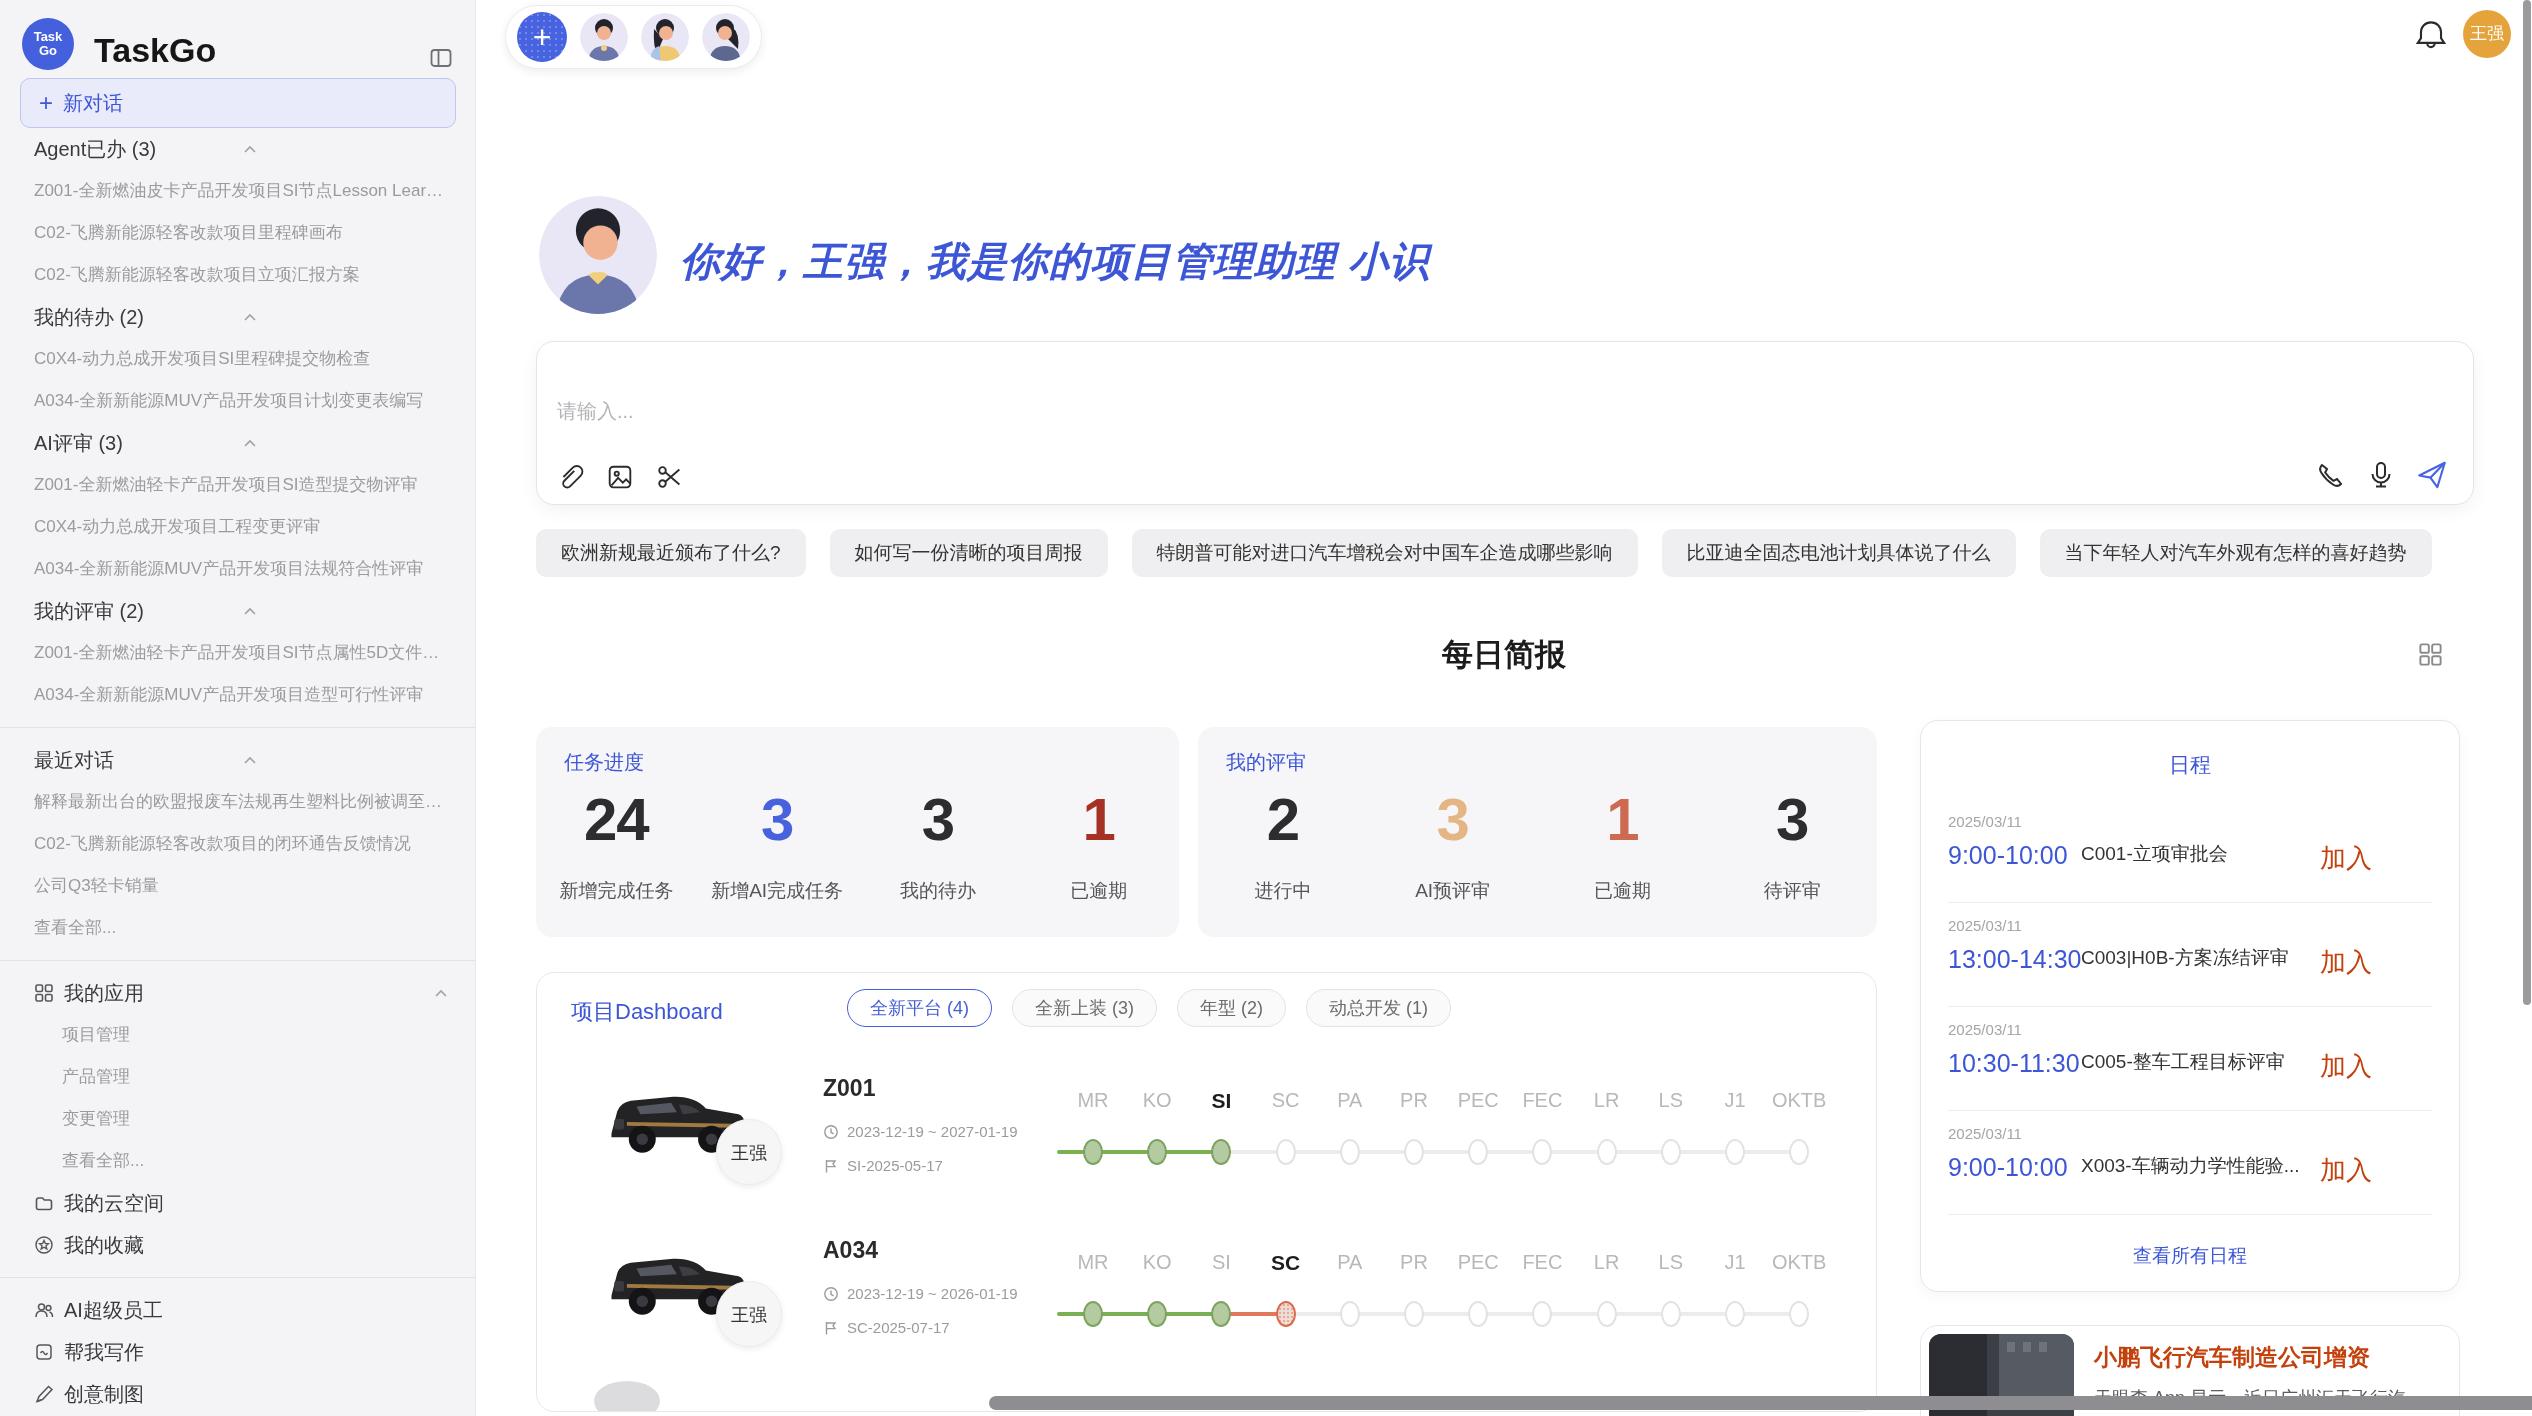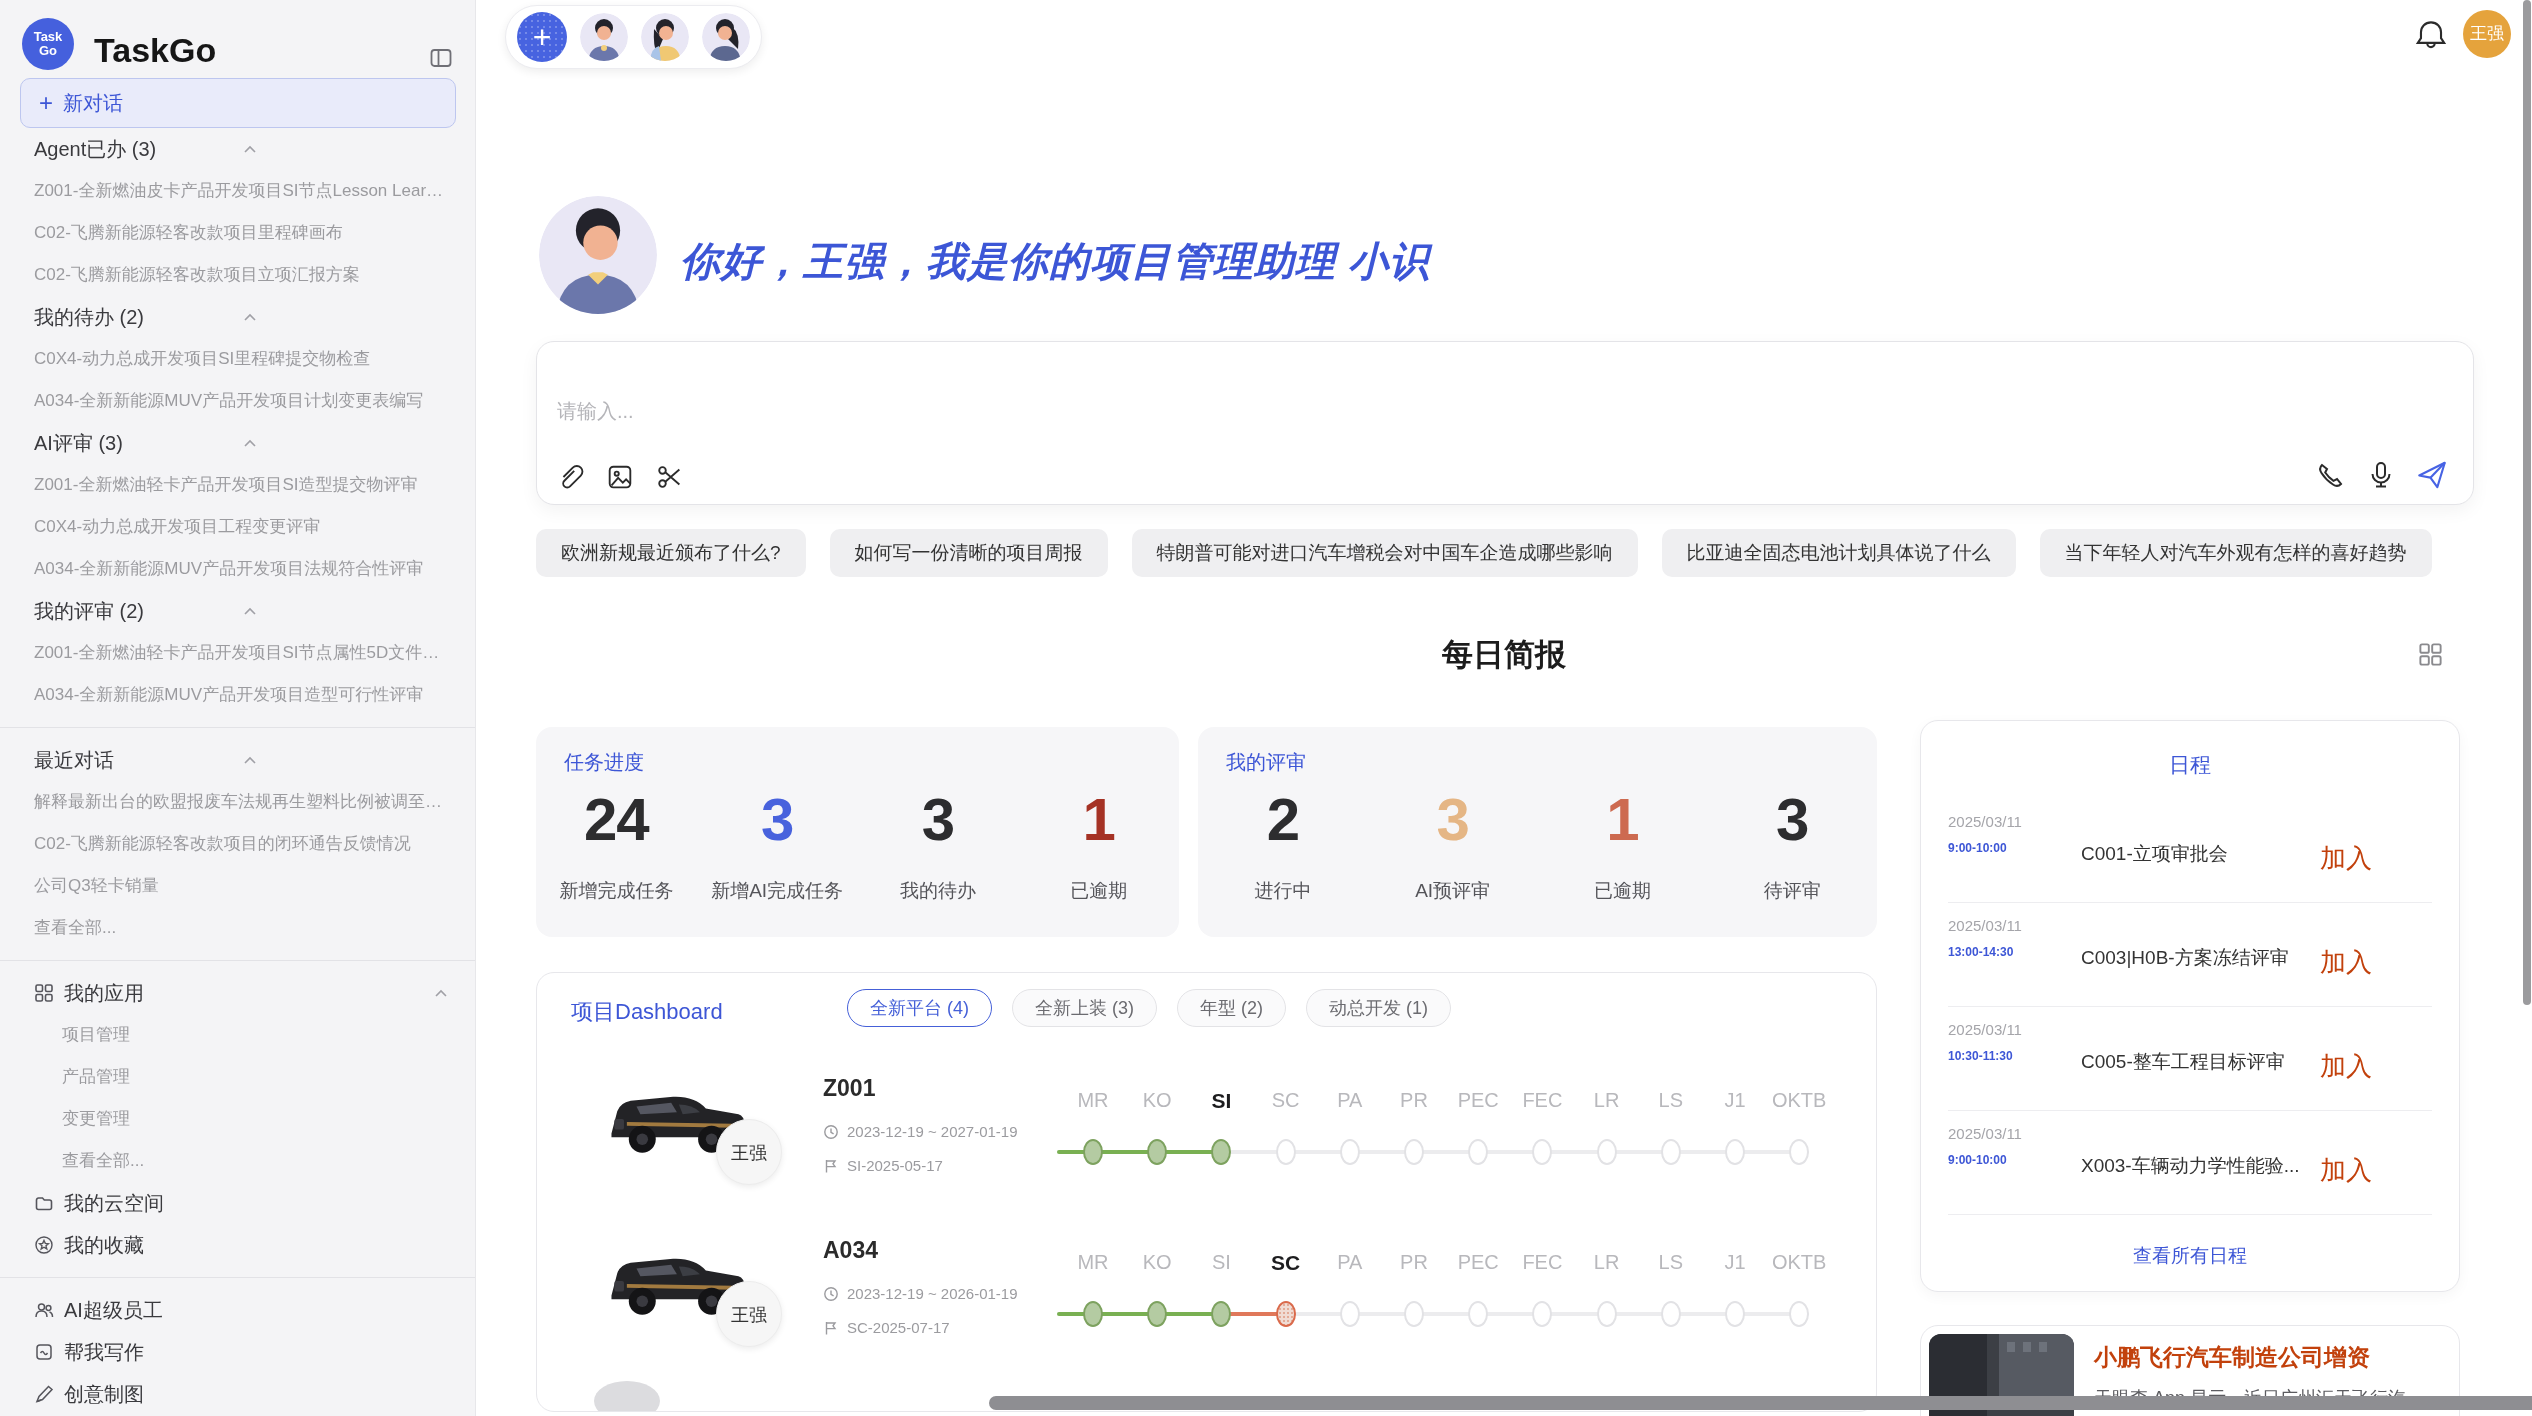--- a/index.html
+++ b/index.html
@@ -114,7 +114,7 @@
   .sched-list { position:absolute; left:0; top:78px; width:100%; }
   .sched-item { position:relative; height:104px; }
   .sched-item .dt { position:absolute; left:27px; top:14px; font-size:15px; color:#a5a5aa; }
-  .sched-item .tm { position:absolute; left:27px; top:42px; font-size:12px; color:#3d56d6; font-weight:700; }
+  .sched-item .tm { position:absolute; left:27px; top:42px; font-size:25px; color:#3d56d6; font-weight:400; }
   .sched-item .tt { position:absolute; left:160px; top:42px; font-size:19px; color:#333;
     width:230px; white-space:nowrap; overflow:hidden; text-overflow:ellipsis; }
   .sched-item .join { position:absolute; right:87px; top:42px; font-size:26px; color:#c2410c; cursor:pointer; }

